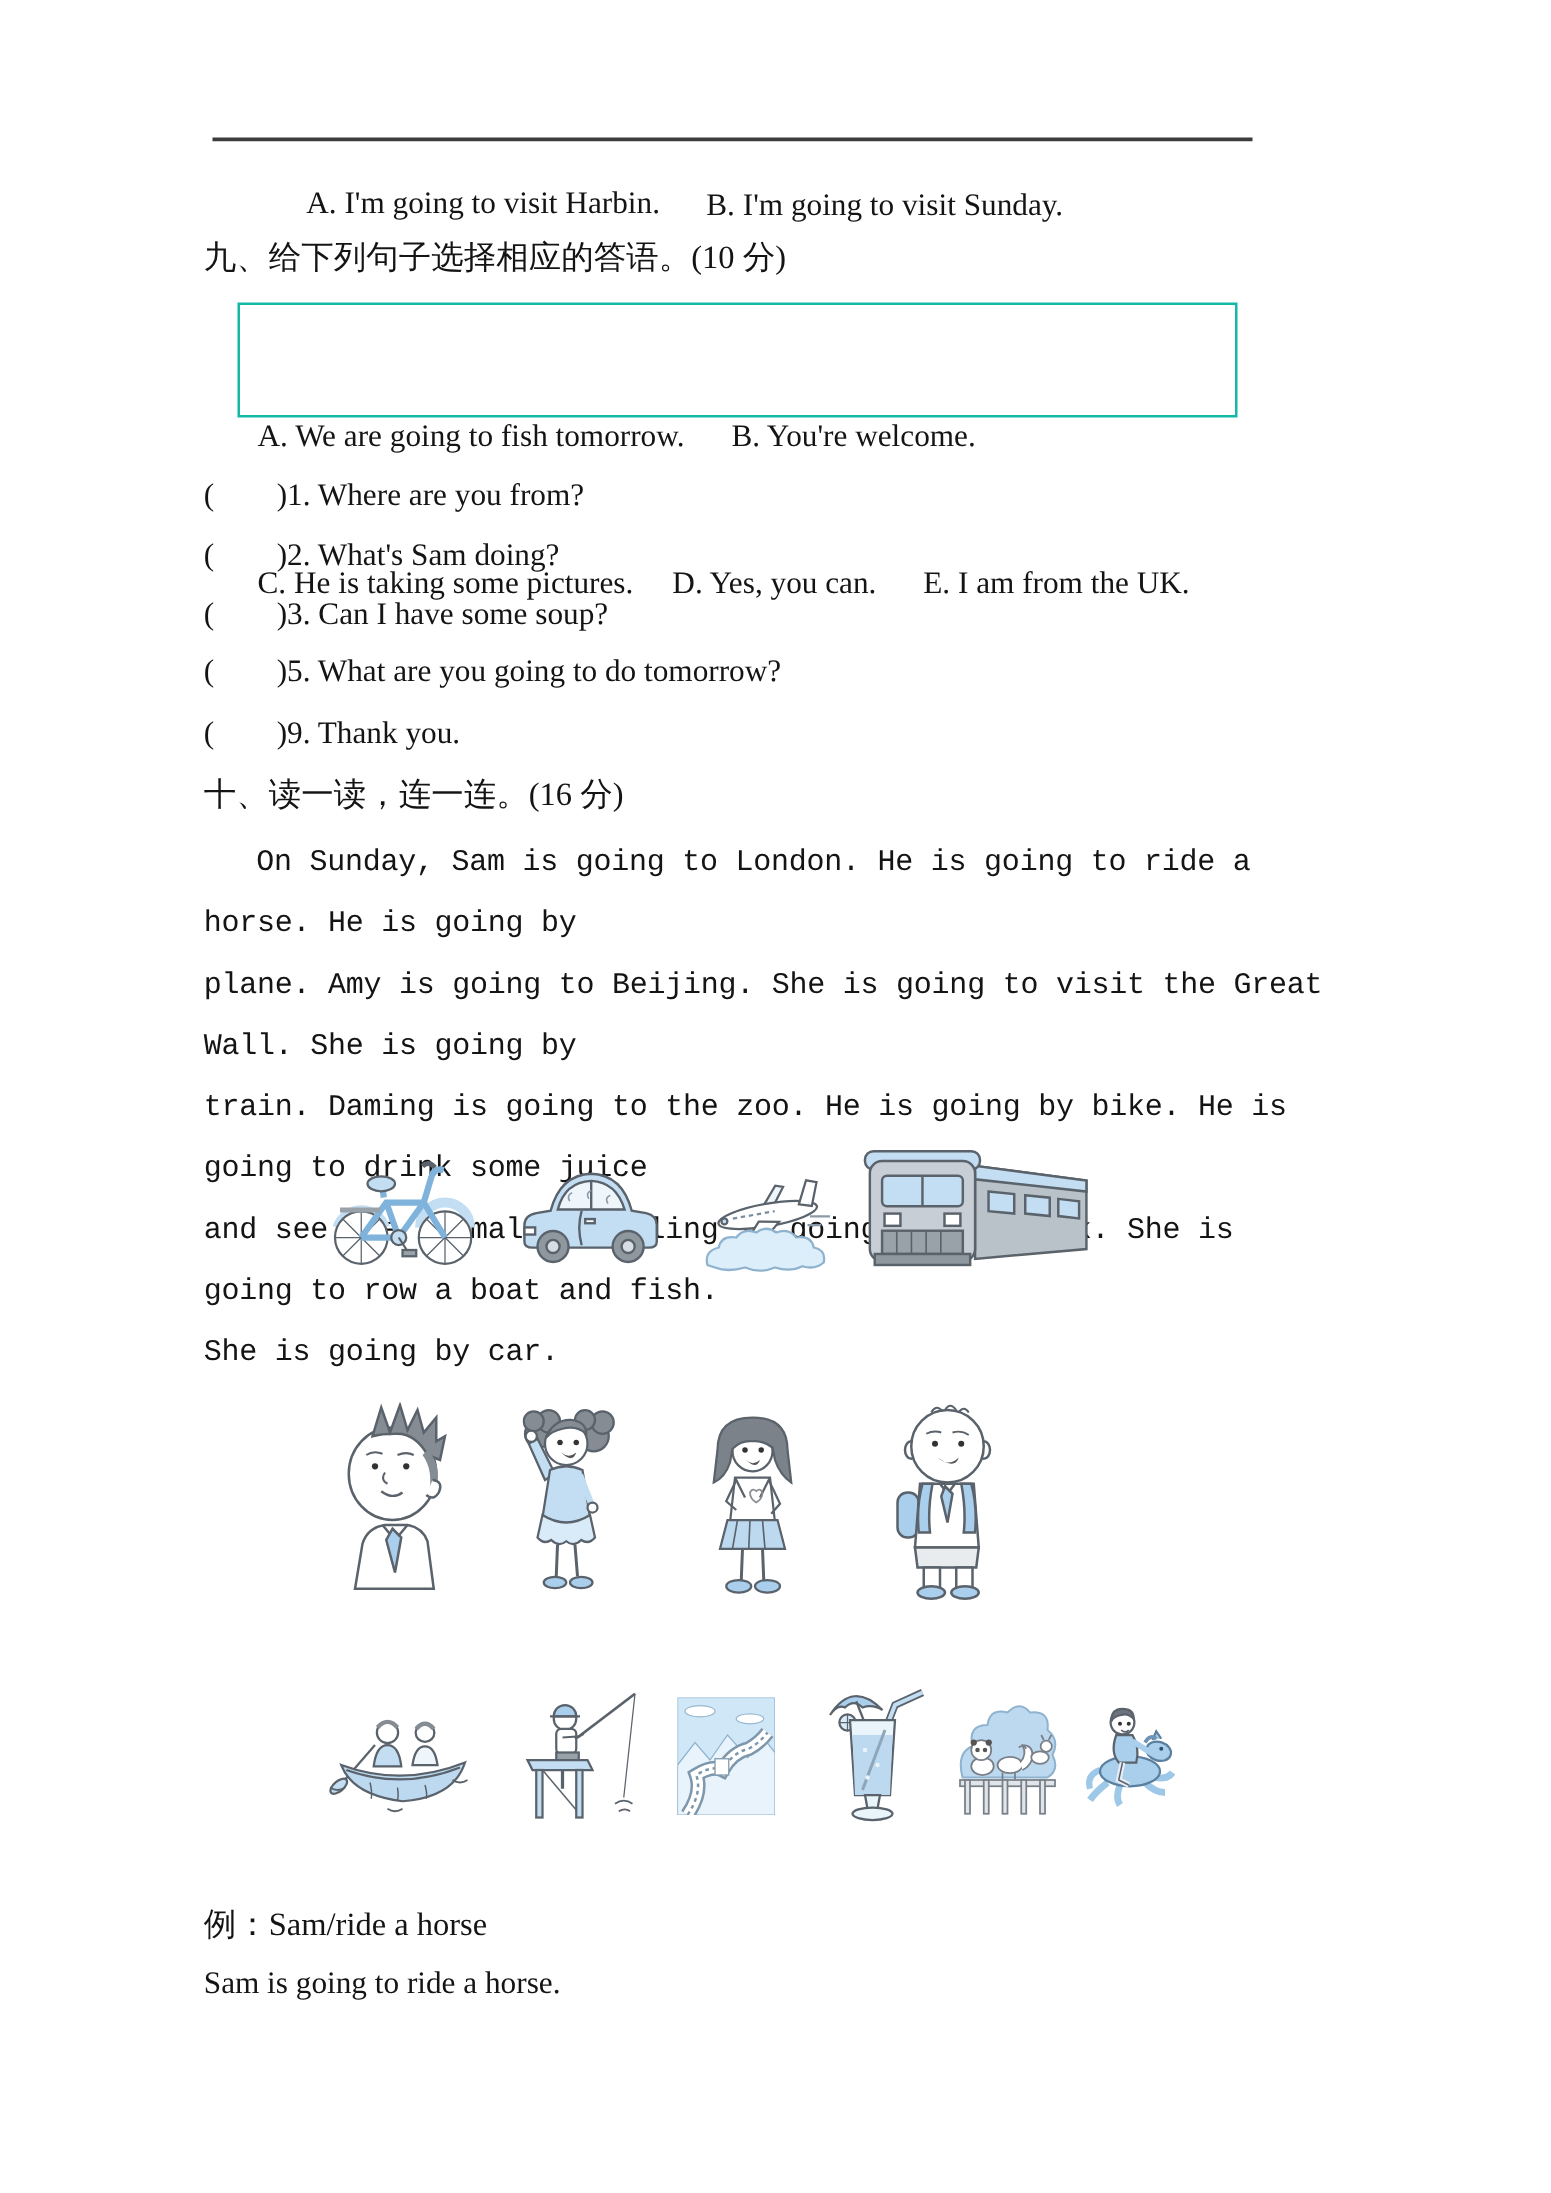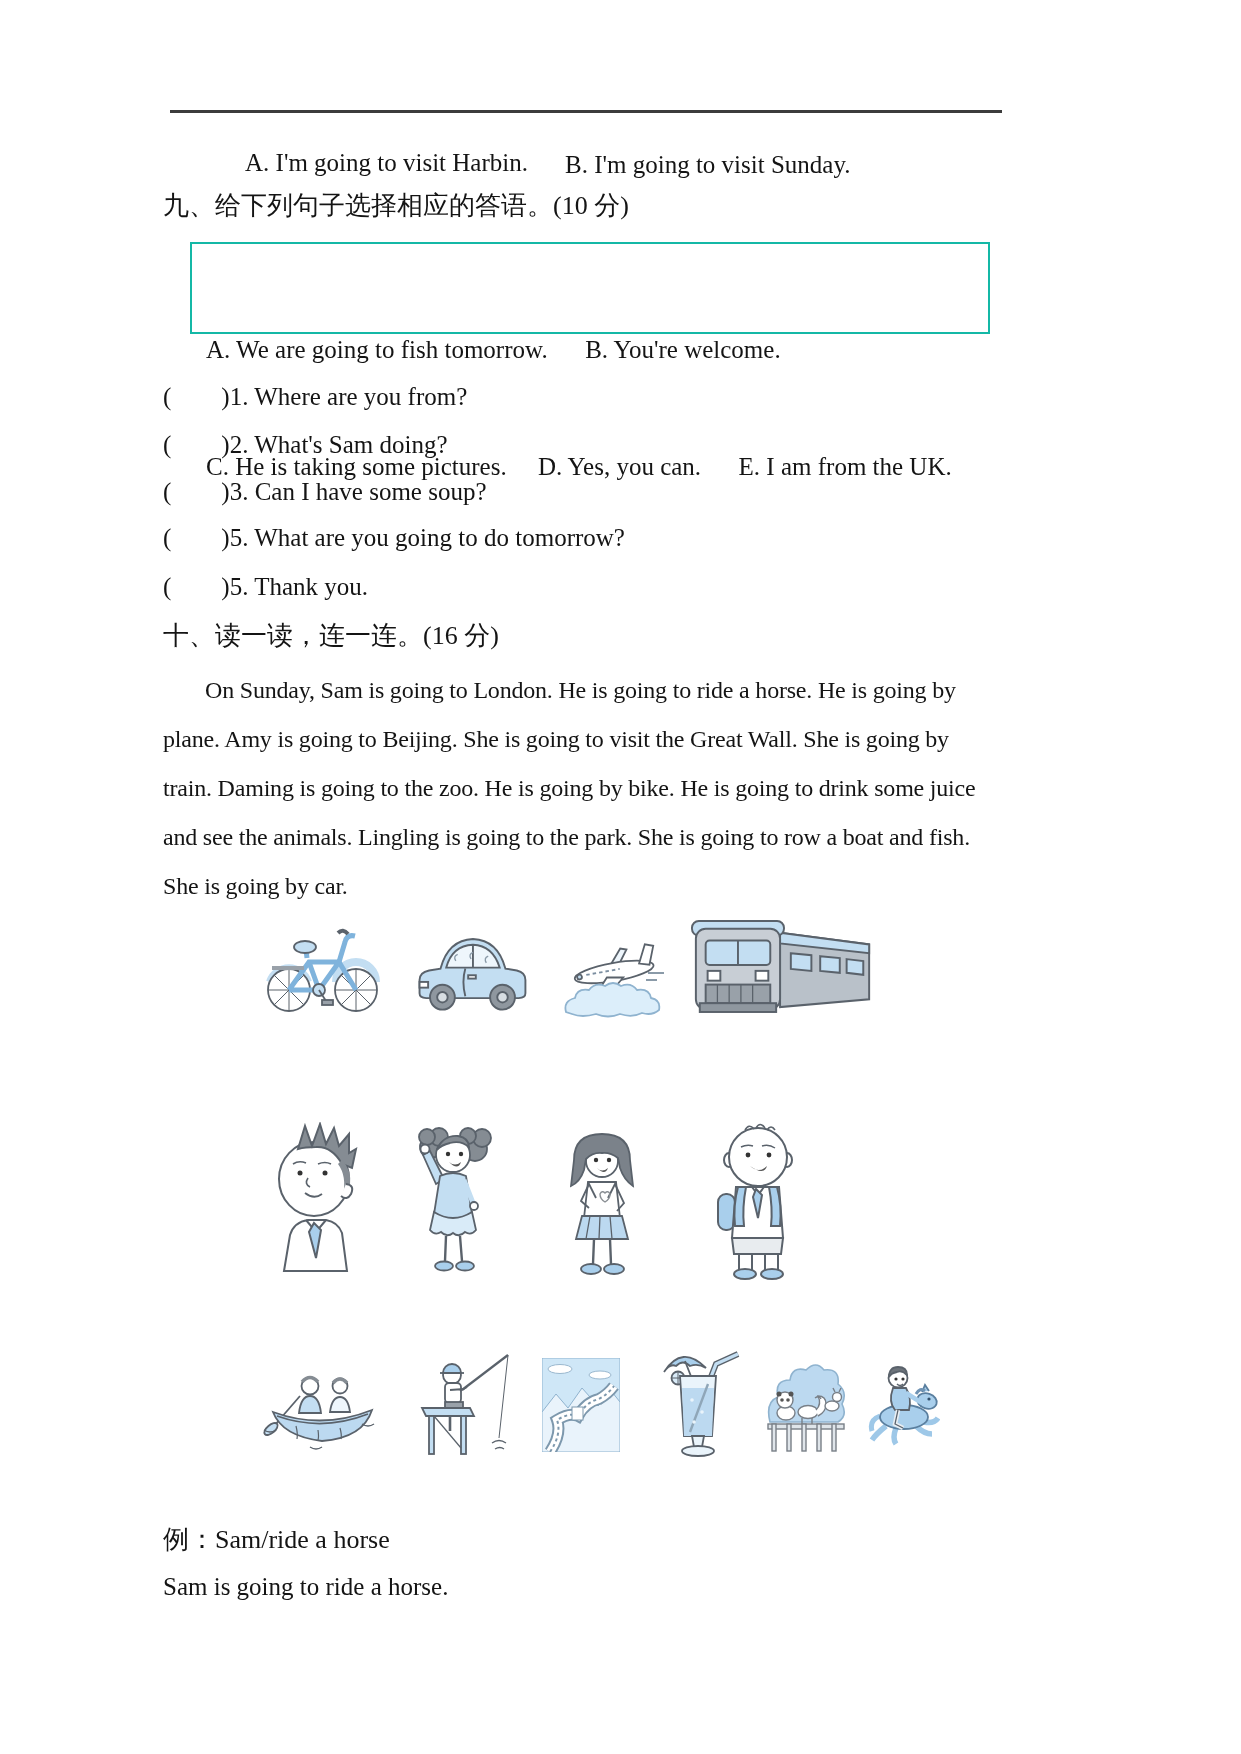--- a/index.html
+++ b/index.html
@@ -37,7 +37,7 @@
   <div class="t" style="left:163px;top:430px;">(        )2. What's Sam doing?</div>
   <div class="t" style="left:163px;top:477px;">(        )3. Can I have some soup?</div>
   <div class="t" style="left:163px;top:523px;">(        )5. What are you going to do tomorrow?</div>
-  <div class="t" style="left:163px;top:572px;">(        )5. Thank you.</div>
+  <div class="t" style="left:163px;top:572px;">(        )9. Thank you.</div>
 
   <div class="t zh" style="left:163px;top:620px;">十、读一读，连一连。(16 分)</div>
 

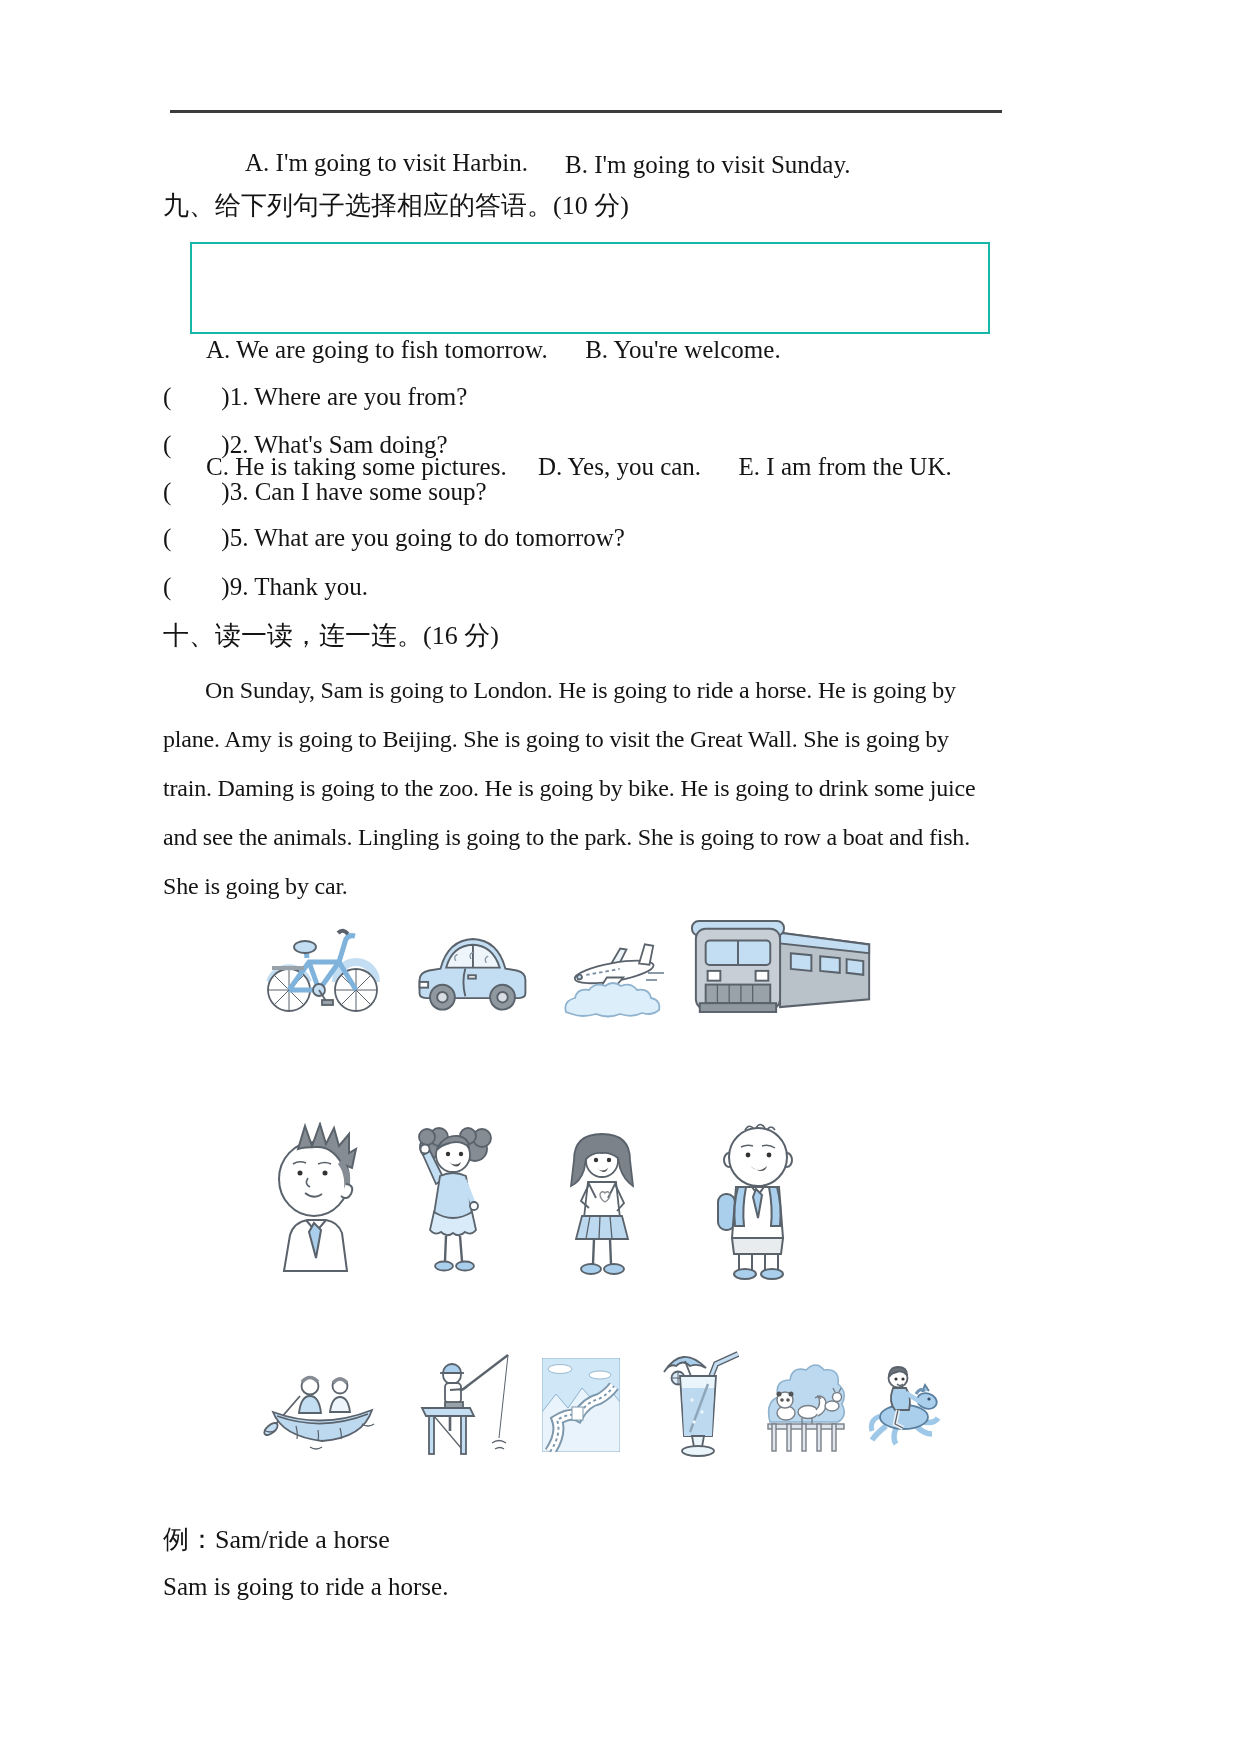--- a/index.html
+++ b/index.html
@@ -11,7 +11,7 @@
   .abox{position:absolute;left:190px;top:242px;width:800px;height:92px;border:2px solid #14b8a6;
         box-sizing:border-box;padding:8px 0 0 14px;font-size:25px;line-height:39px;white-space:pre;}
   .passage{position:absolute;left:163px;top:666px;width:900px;font-size:24px;line-height:49px;
-           letter-spacing:-0.2px;}
+           letter-spacing:-0.2px;font-family:Liberation Mono, monospace;}
   .passage .ln:first-child{text-indent:42px;}
   .img{position:absolute;}
   .img svg{display:block;width:100%;height:100%;}

